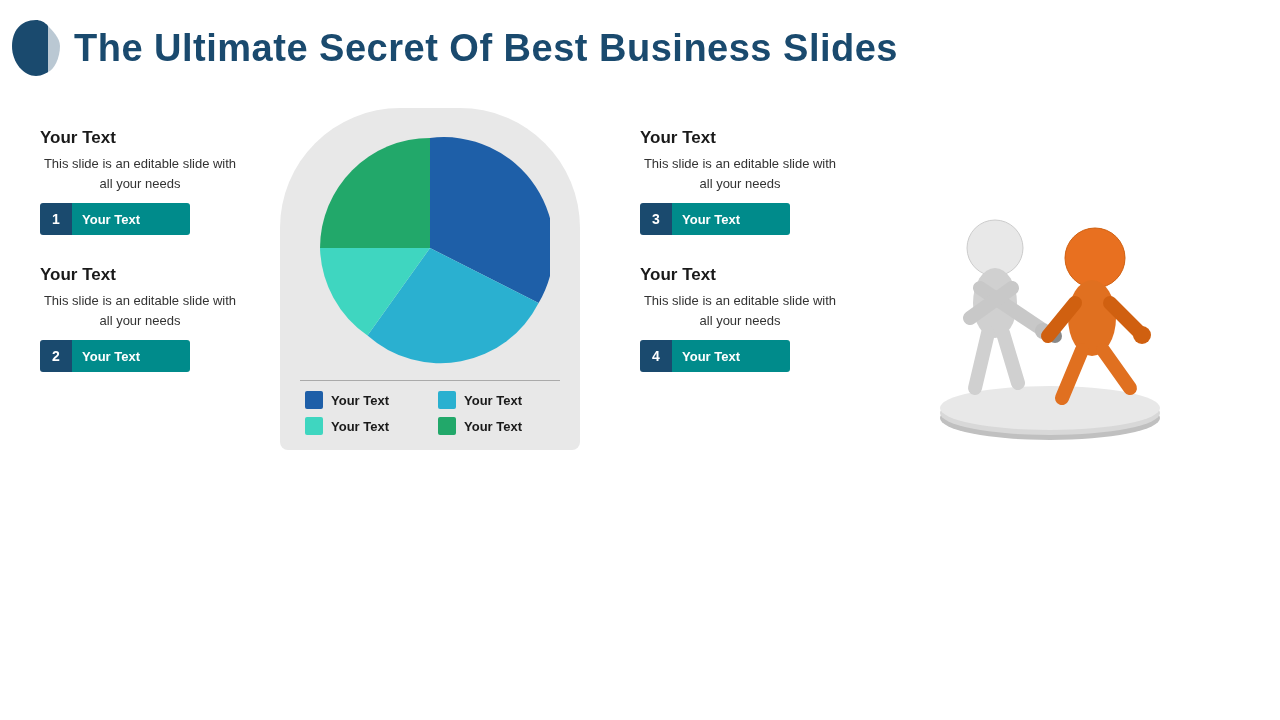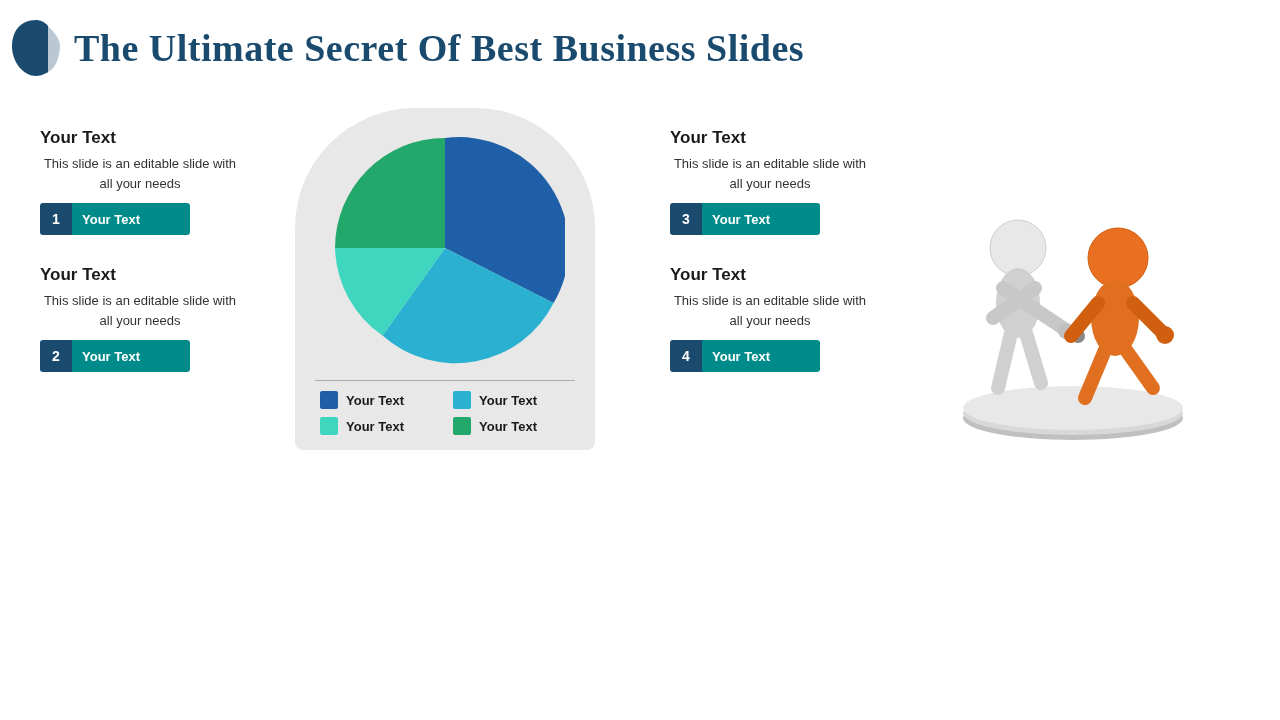--- a/index.html
+++ b/index.html
@@ -28,7 +28,7 @@
       font-size: 38px;
       font-weight: bold;
       color: #1a4a6e;
-      font-family: Liberation Serif, serif;
+      font-family: Liberation Sans, sans-serif;
       letter-spacing: 0.5px;
     }
 

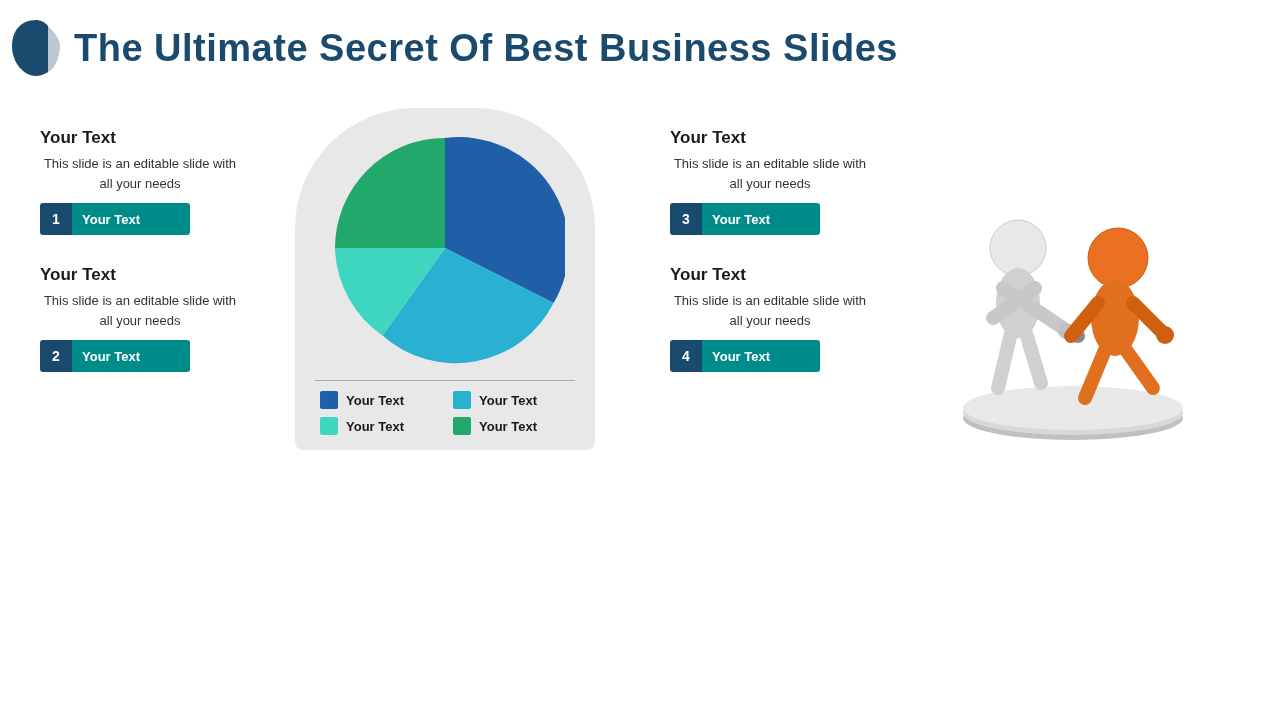--- a/index.html
+++ b/index.html
@@ -37,7 +37,7 @@
       display: flex;
       flex-direction: row;
       padding: 10px 20px 10px 20px;
-      gap: 15px;
+      gap: 0;
       height: calc(720px - 95px);
       align-items: flex-start;
     }

